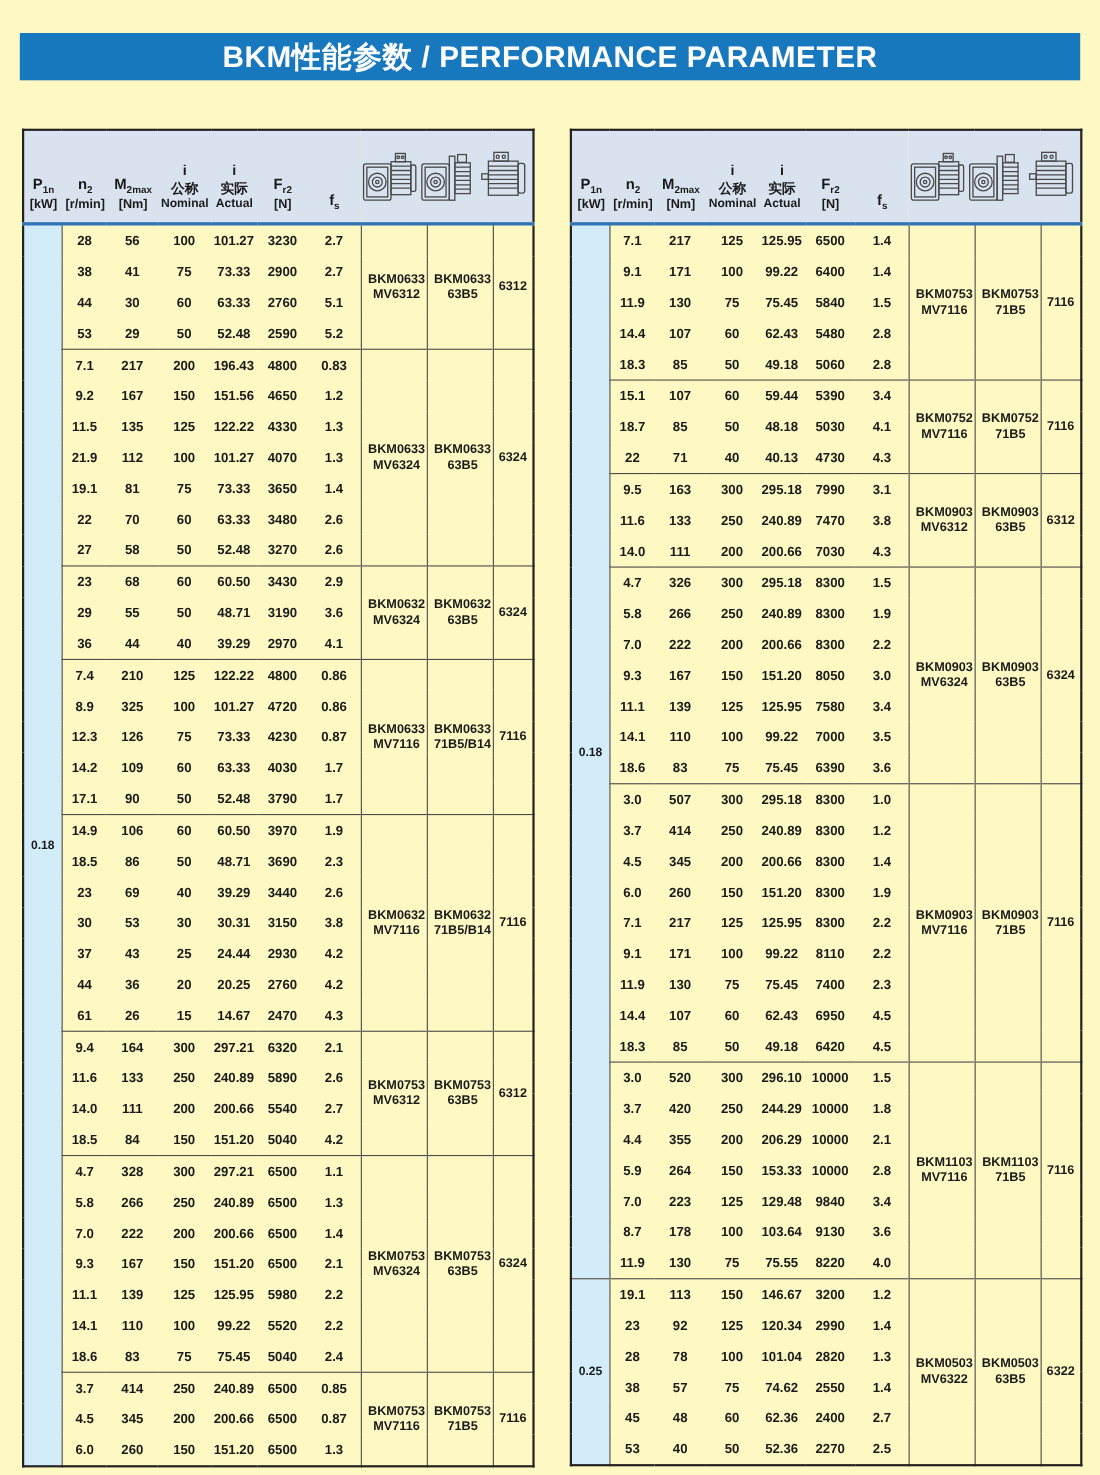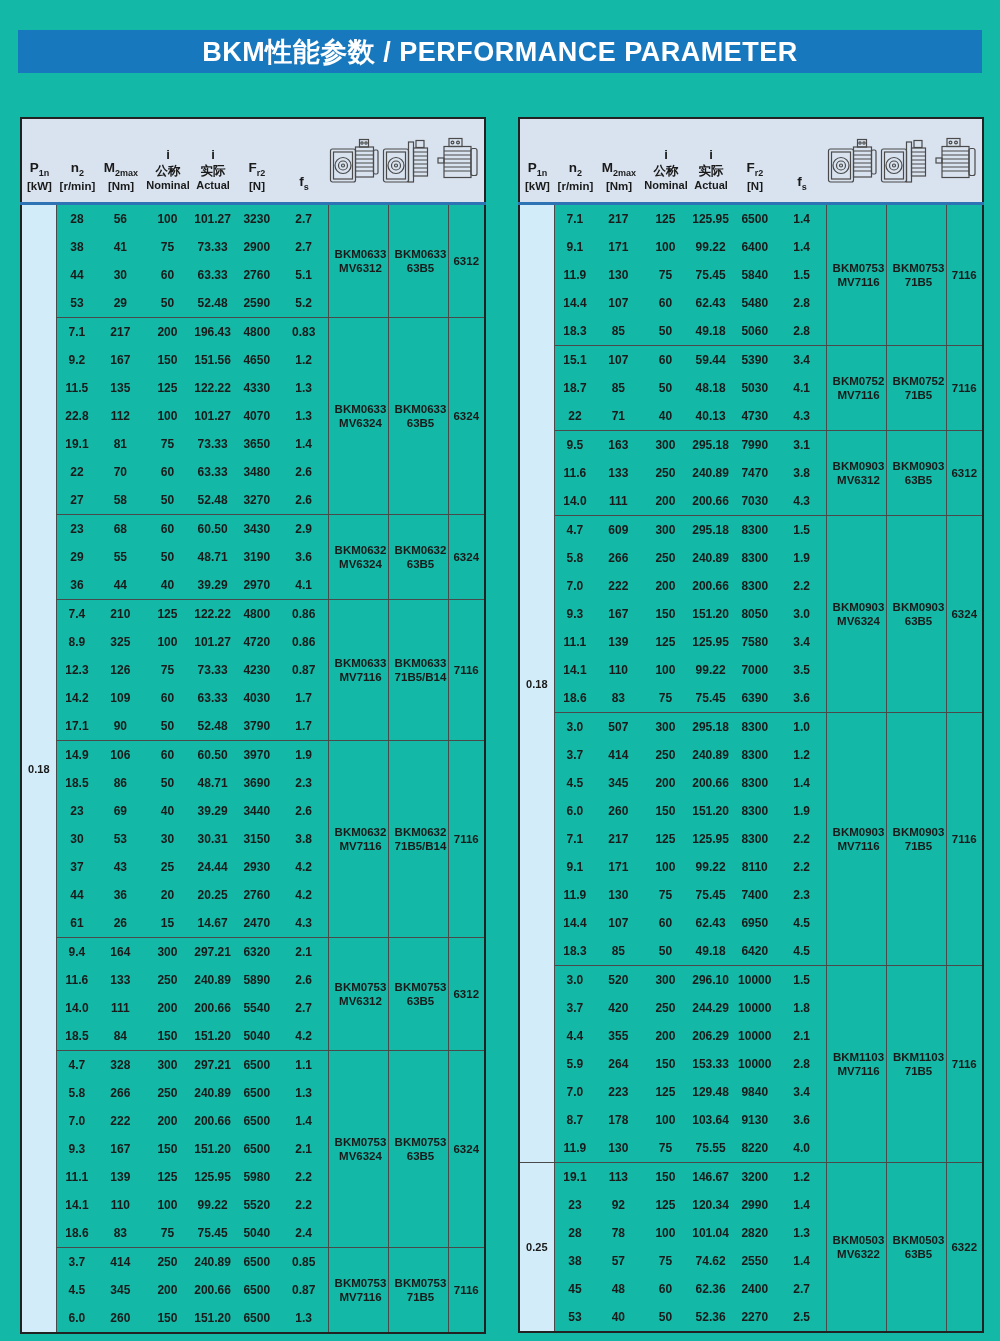--- a/index.html
+++ b/index.html
@@ -3,7 +3,7 @@
 <meta charset="utf-8">
 <style>
   html,body{margin:0;padding:0;background:#fff;}
-  #page{position:relative;width:1000px;height:1341px;background:#14b8a6;overflow:hidden;
+  #page{position:relative;width:1000px;height:1341px;background:#fef9c3;overflow:hidden;
         font-family:"Liberation Sans","DejaVu Sans",sans-serif;color:#1a1a1a;}
   .title-bar{position:absolute;left:18px;top:30px;width:964px;height:43px;
              display:flex;align-items:center;justify-content:center;

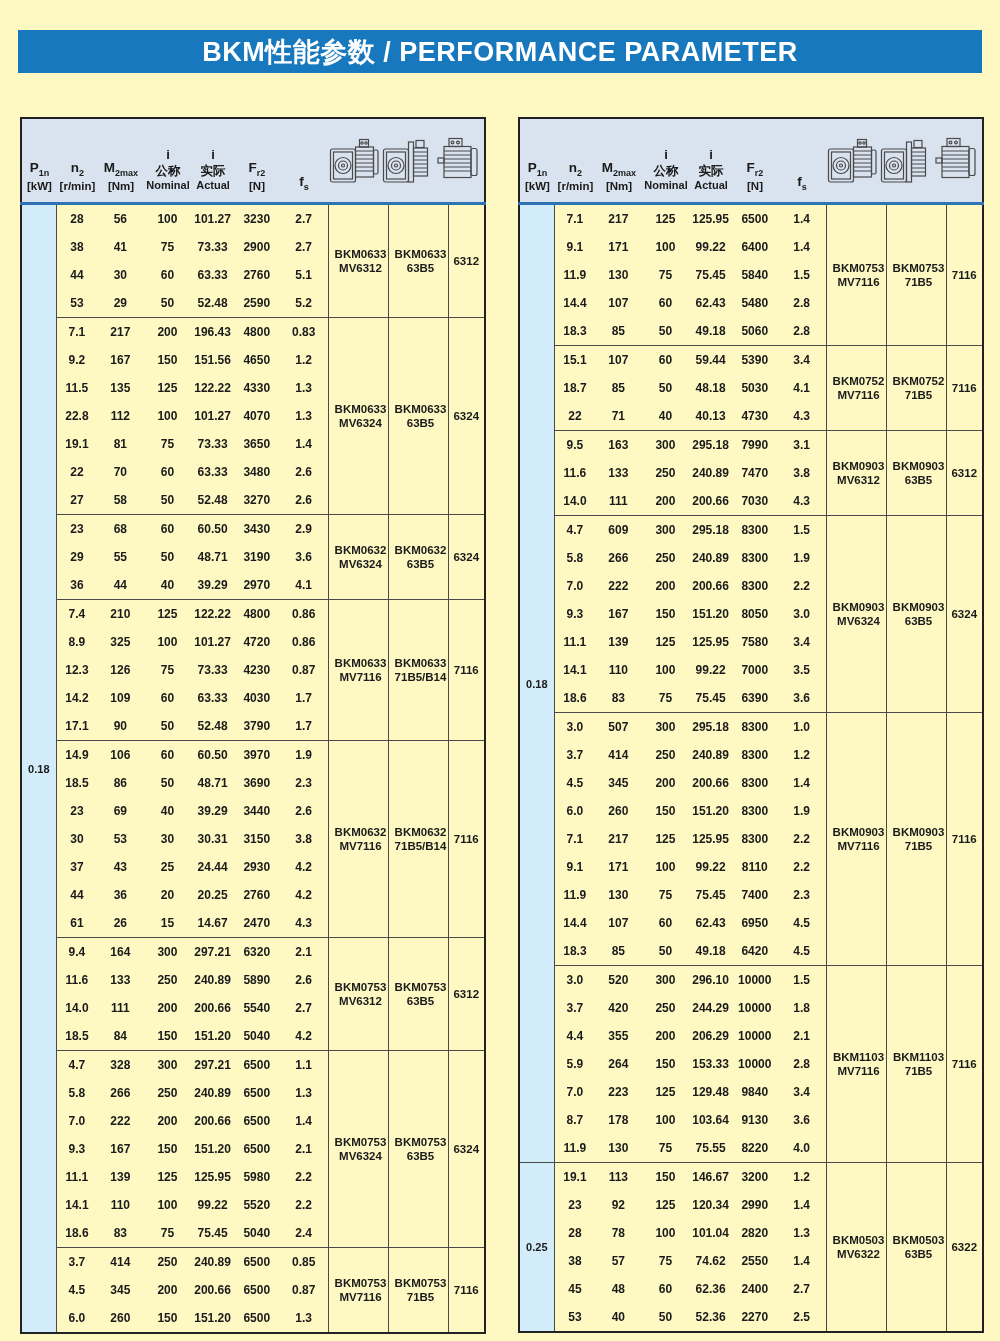--- a/index.html
+++ b/index.html
@@ -211,7 +211,7 @@
             <td>1.3</td>
           </tr>
           <tr>
-            <td>22.8</td>
+            <td>21.9</td>
             <td>112</td>
             <td>100</td>
             <td>101.27</td>

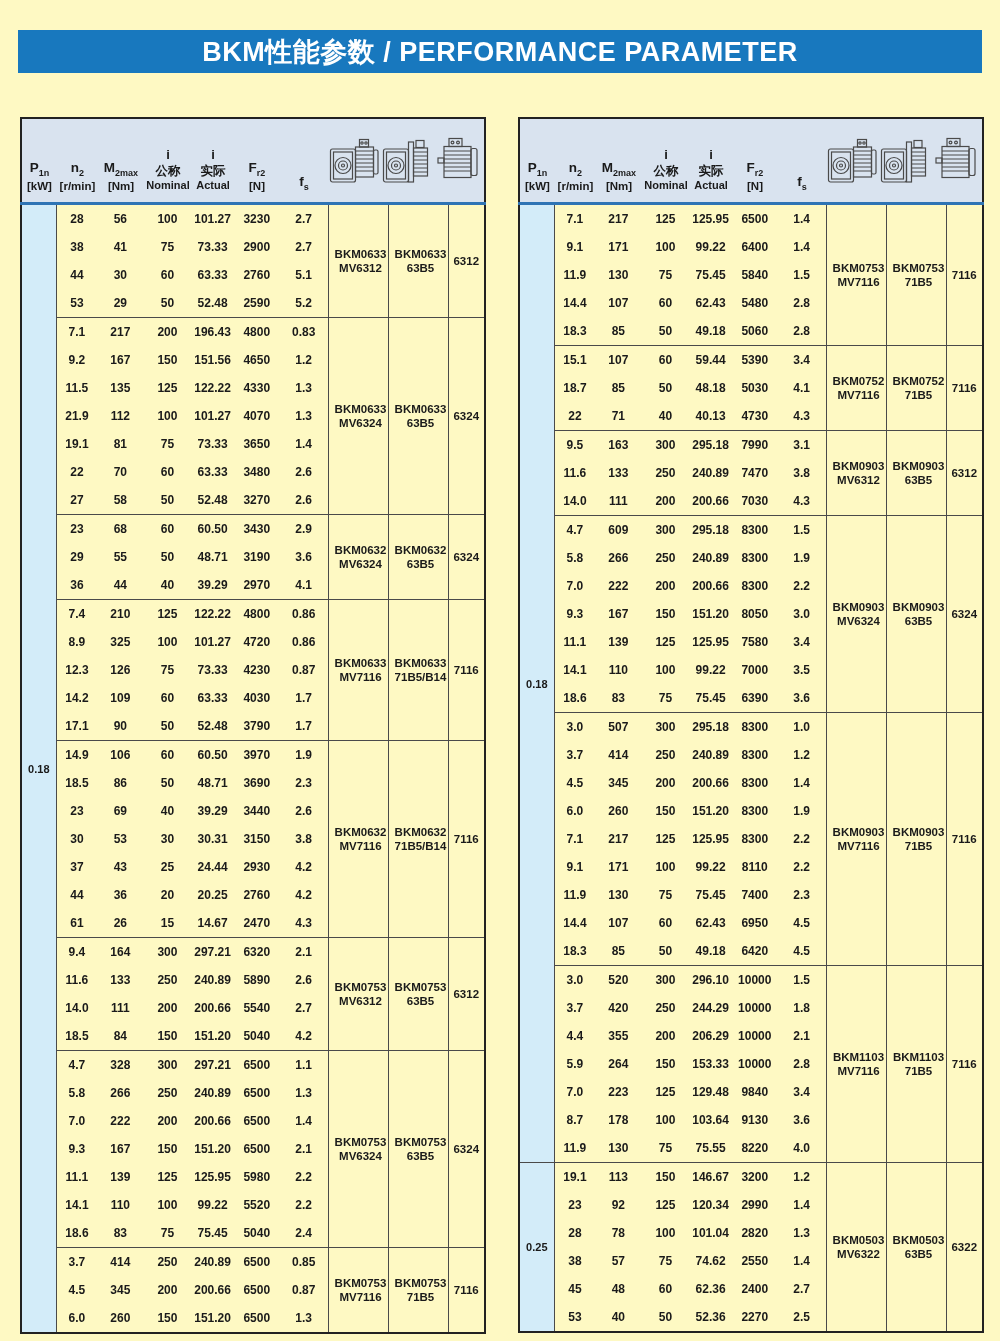--- a/index.html
+++ b/index.html
@@ -743,7 +743,7 @@
           </tr>
           <tr>
             <td class="gtop">4.7</td>
-            <td class="gtop">609</td>
+            <td class="gtop">326</td>
             <td class="gtop">300</td>
             <td class="gtop">295.18</td>
             <td class="gtop">8300</td>

